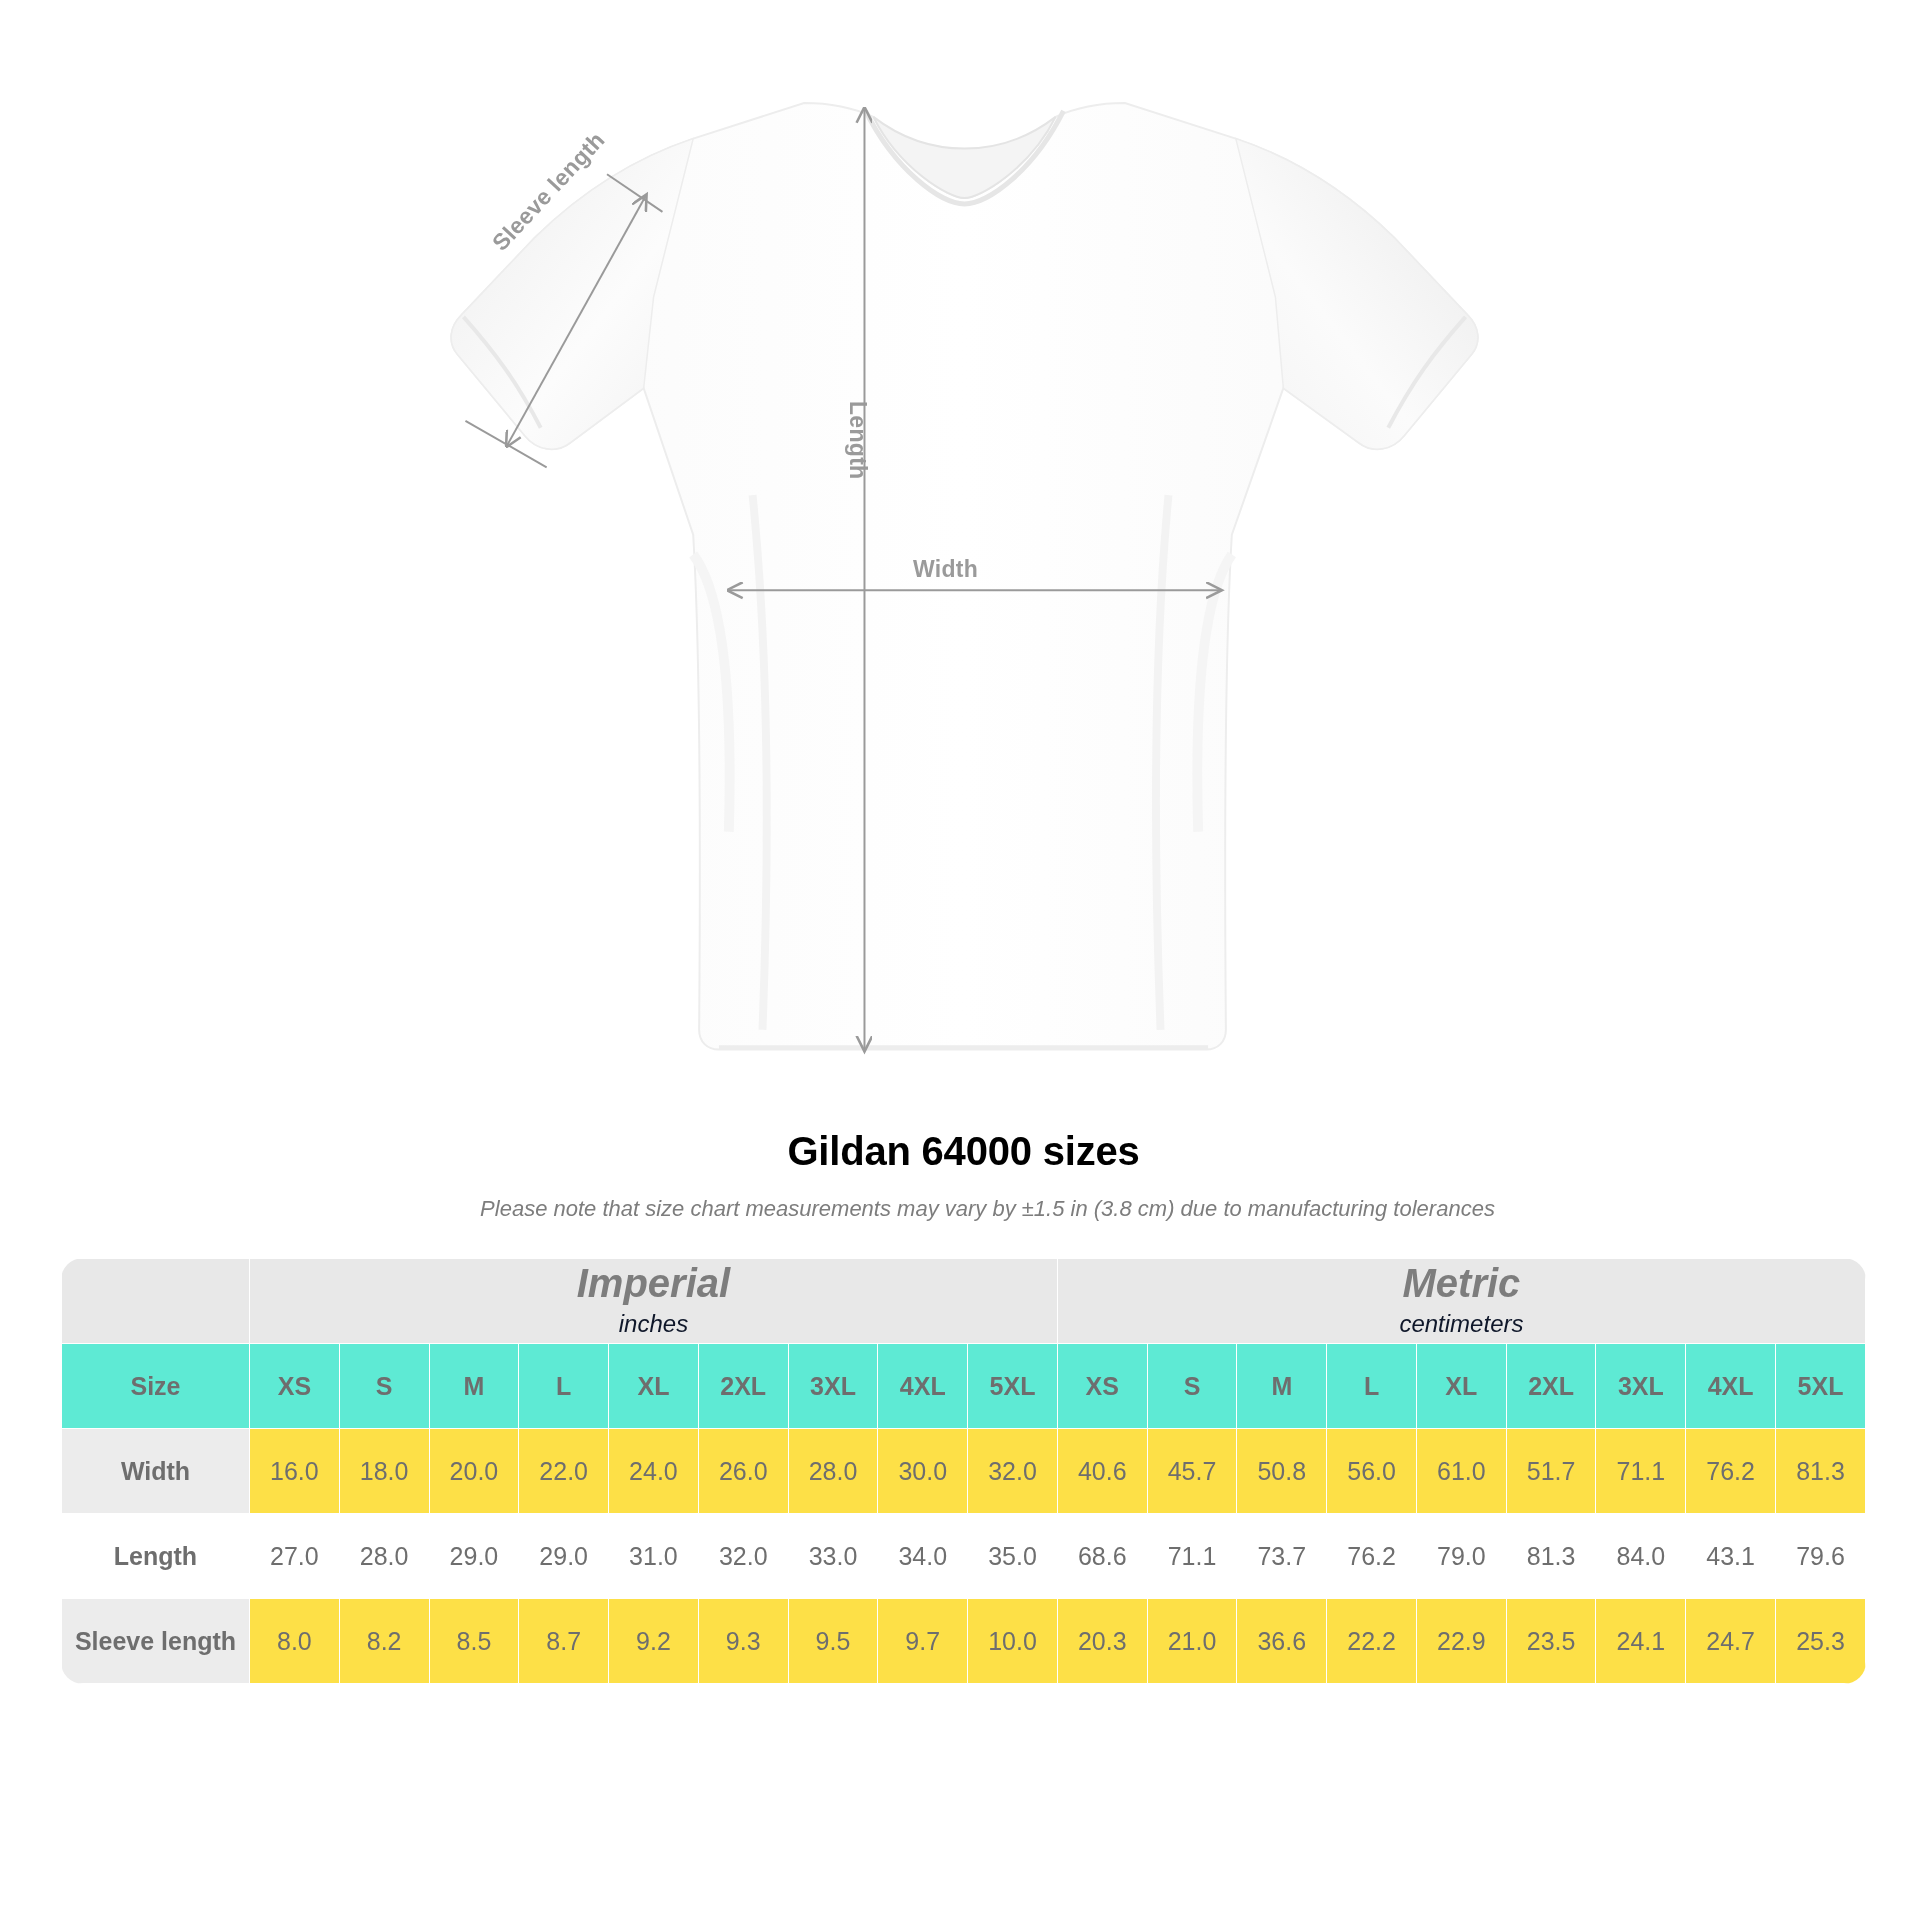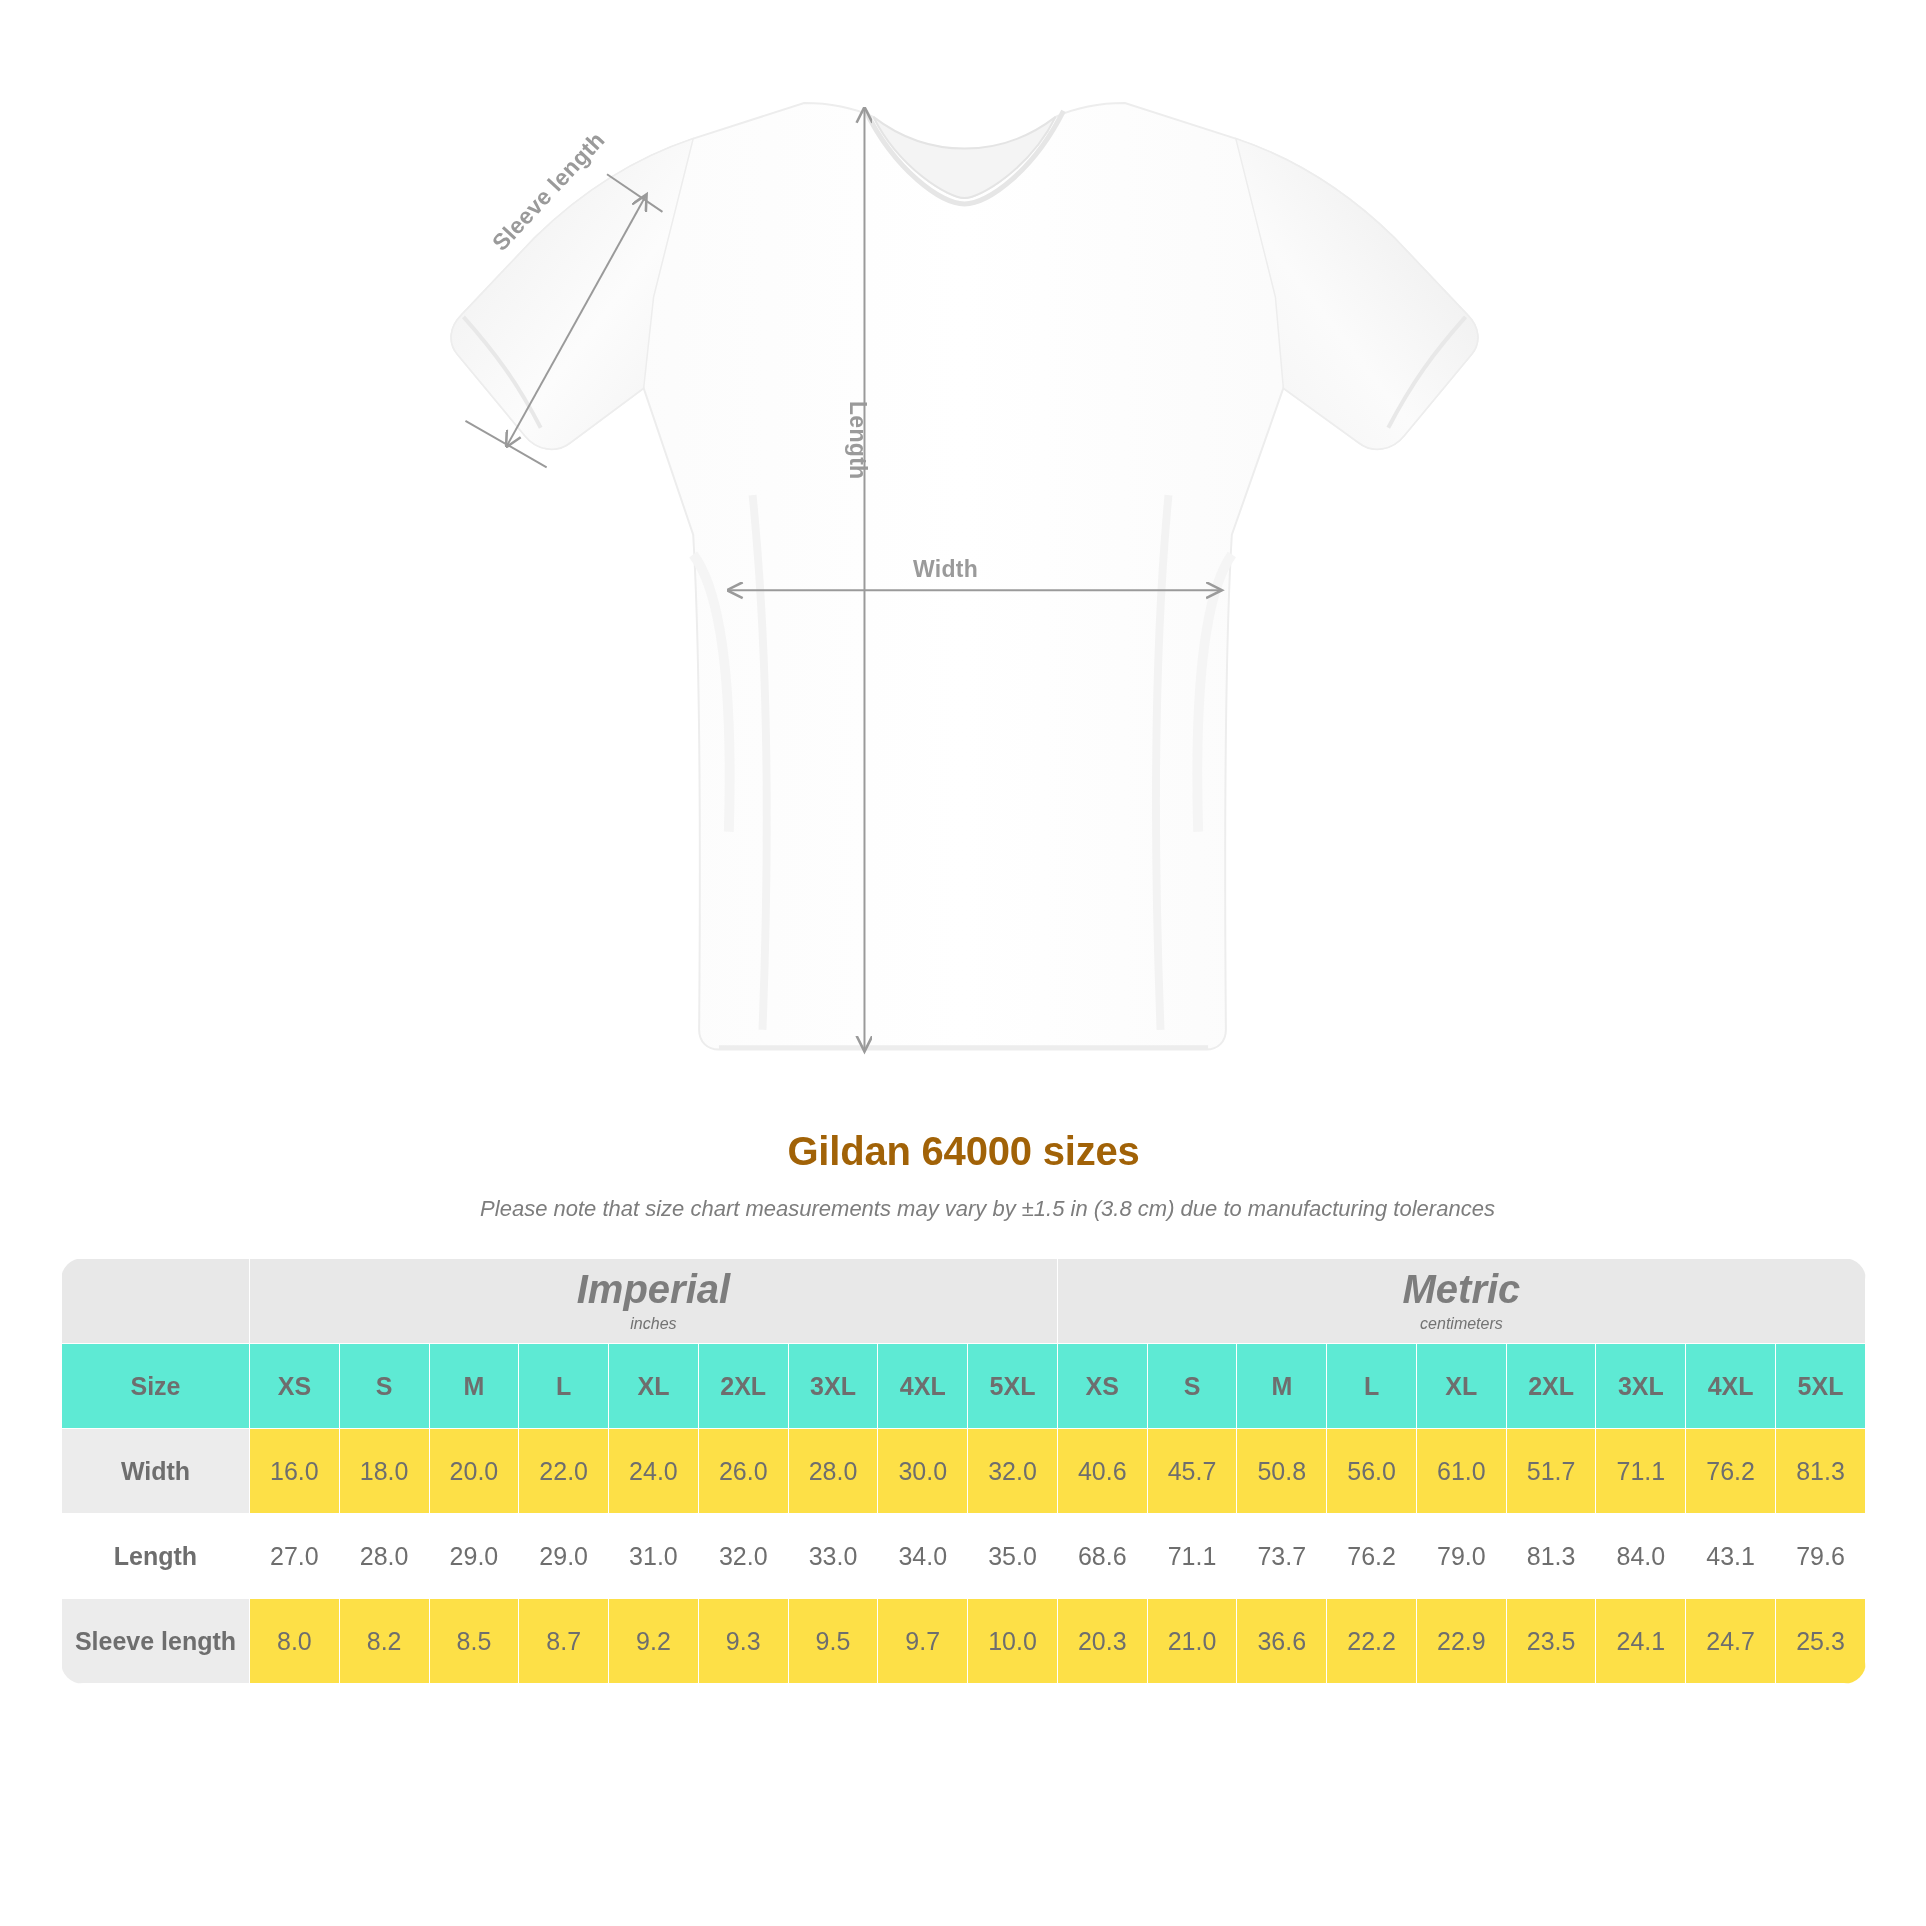--- a/index.html
+++ b/index.html
@@ -60,7 +60,7 @@
   .chart-title {
     font-size: 40px;
     font-weight: bold;
-    color: #a16207;
+    color: #000000;
     margin: 0;
     letter-spacing: -0.2px;
   }

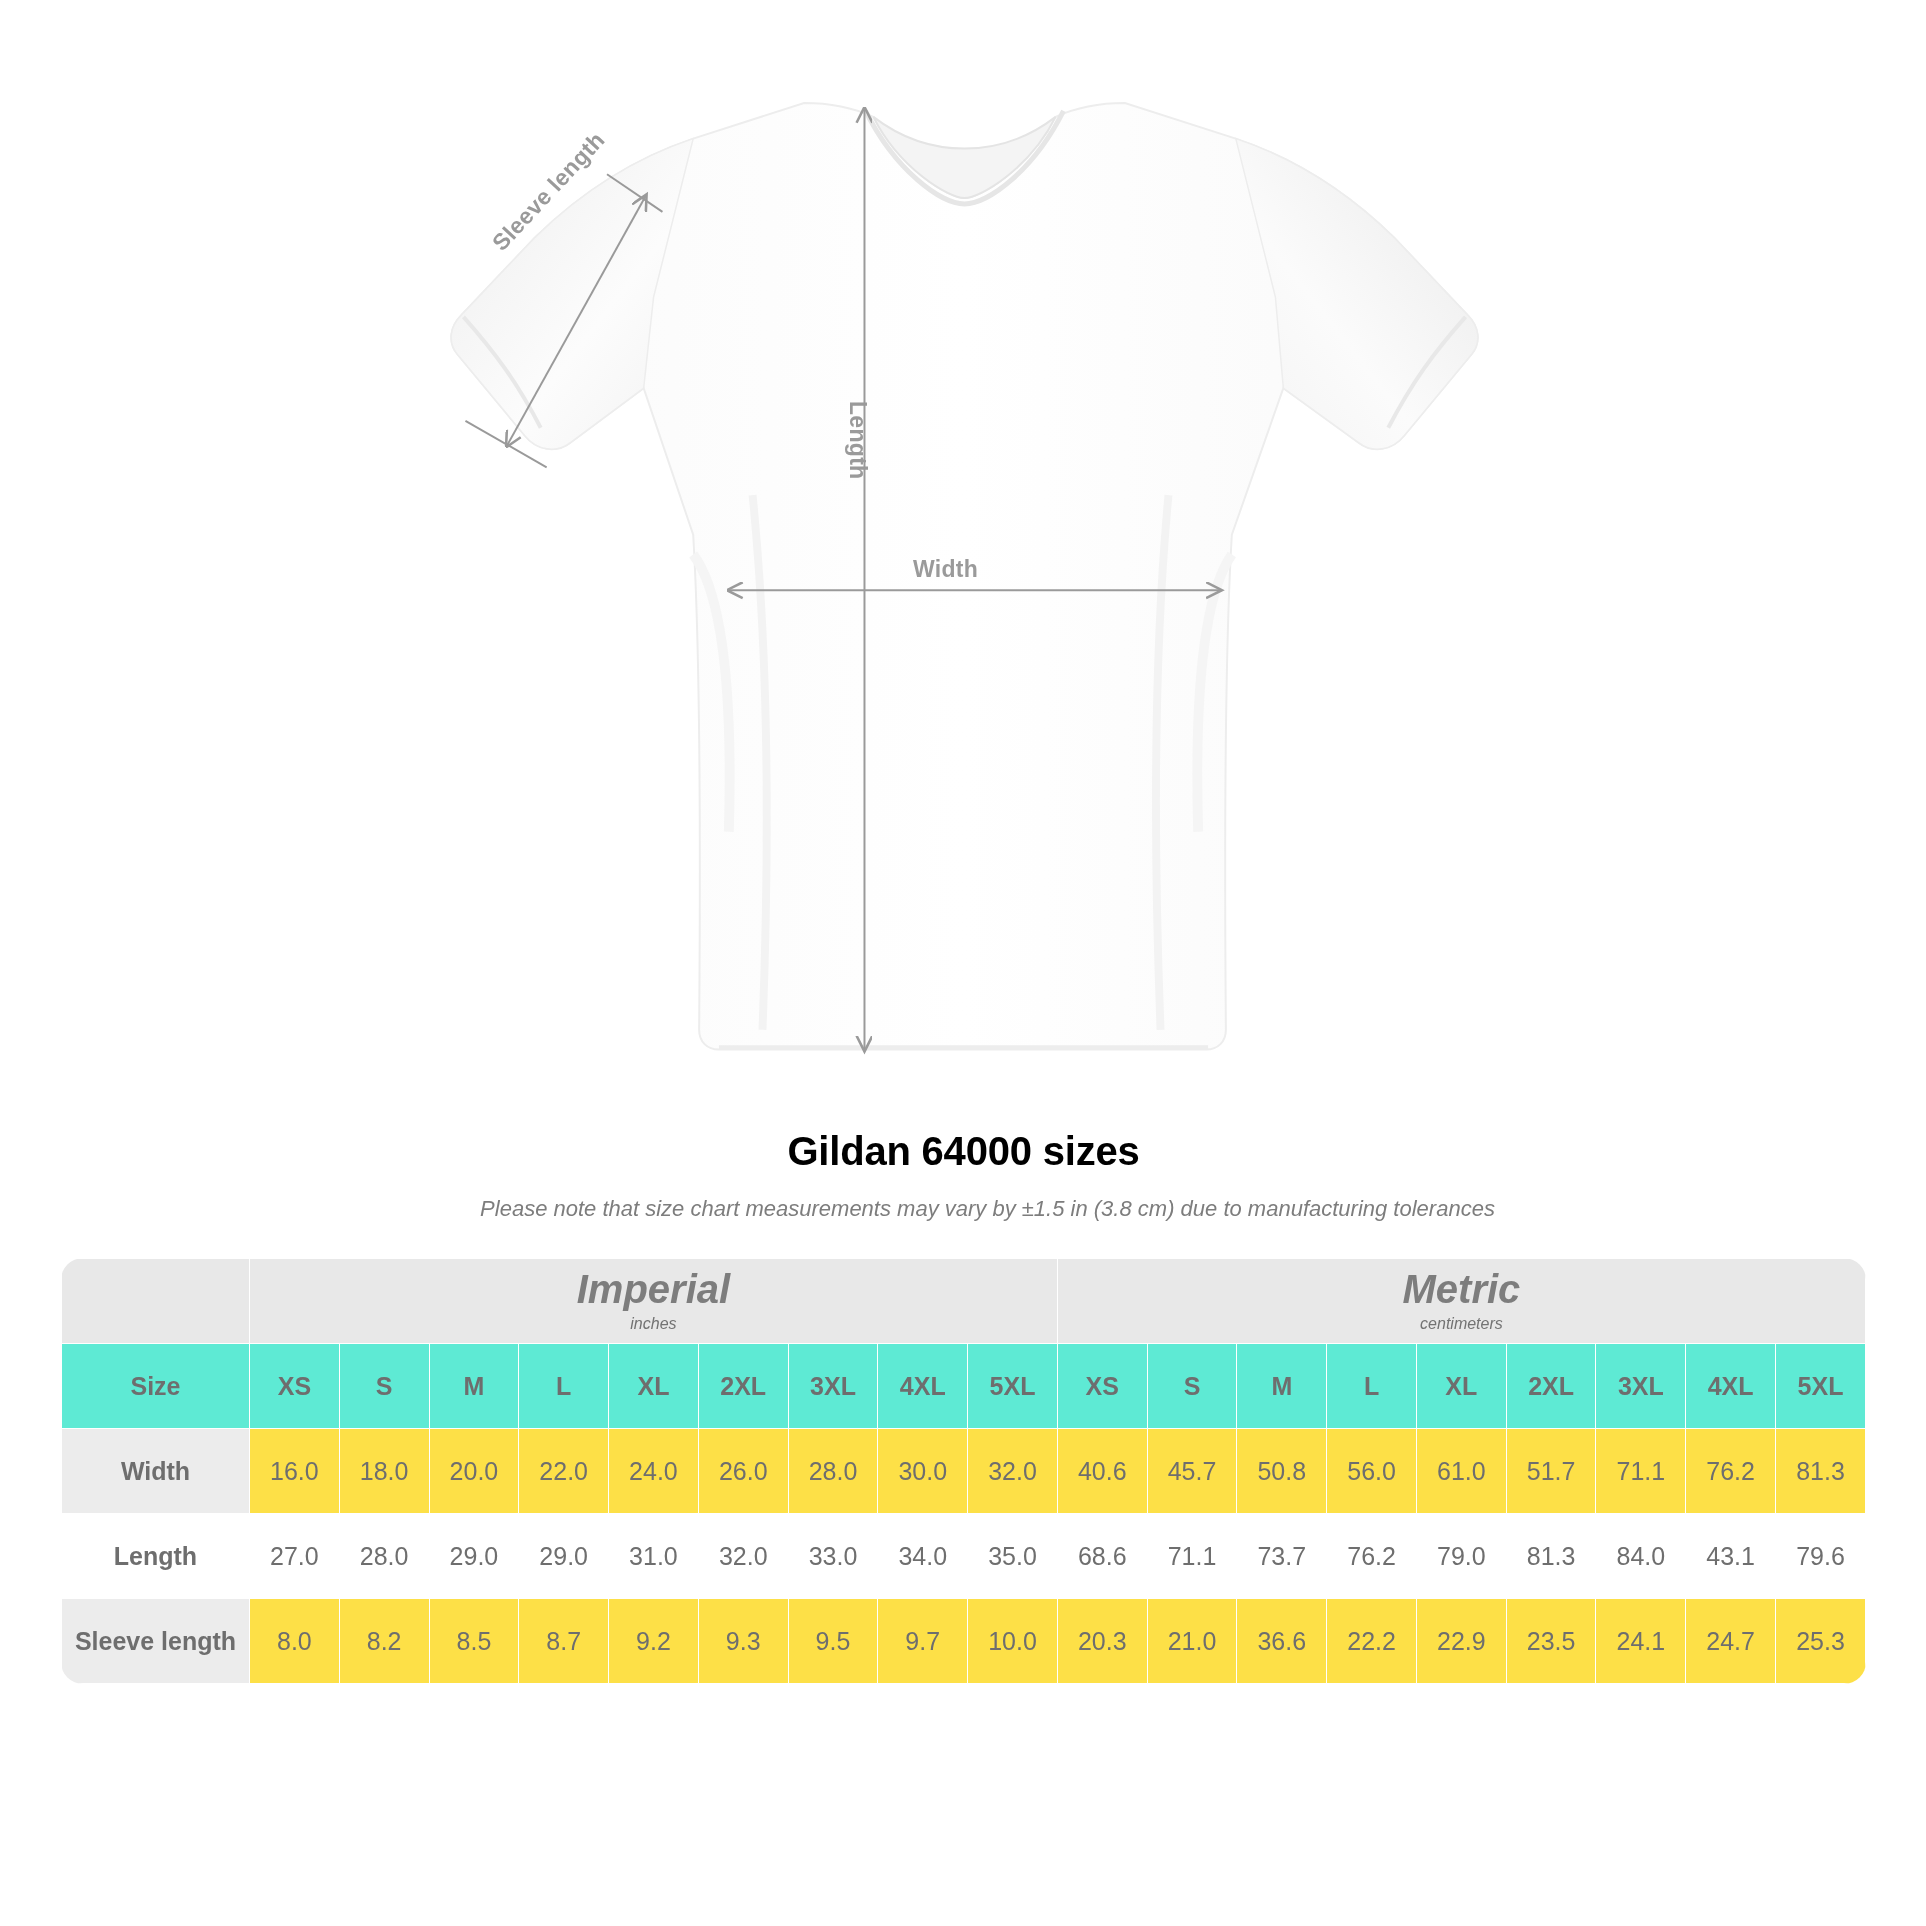--- a/index.html
+++ b/index.html
@@ -106,9 +106,9 @@
     line-height: 1.15;
   }
   .unit-head .unit-sub {
-    font-size: 16px;
+    font-size: 24px;
     font-style: italic;
-    color: #737373;
+    color: #0f172a;
     display: block;
     line-height: 1.5;
   }

